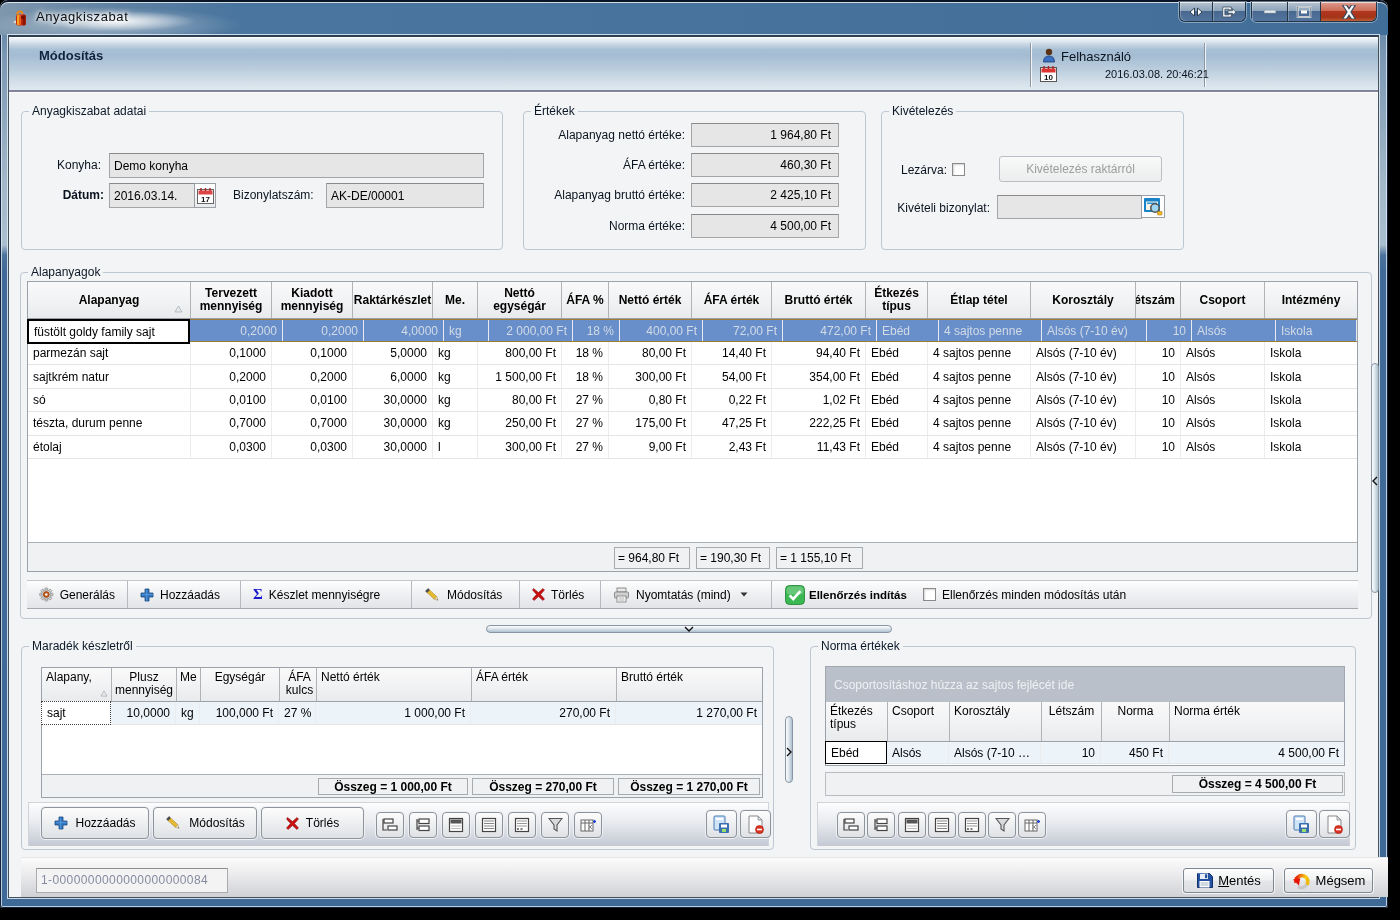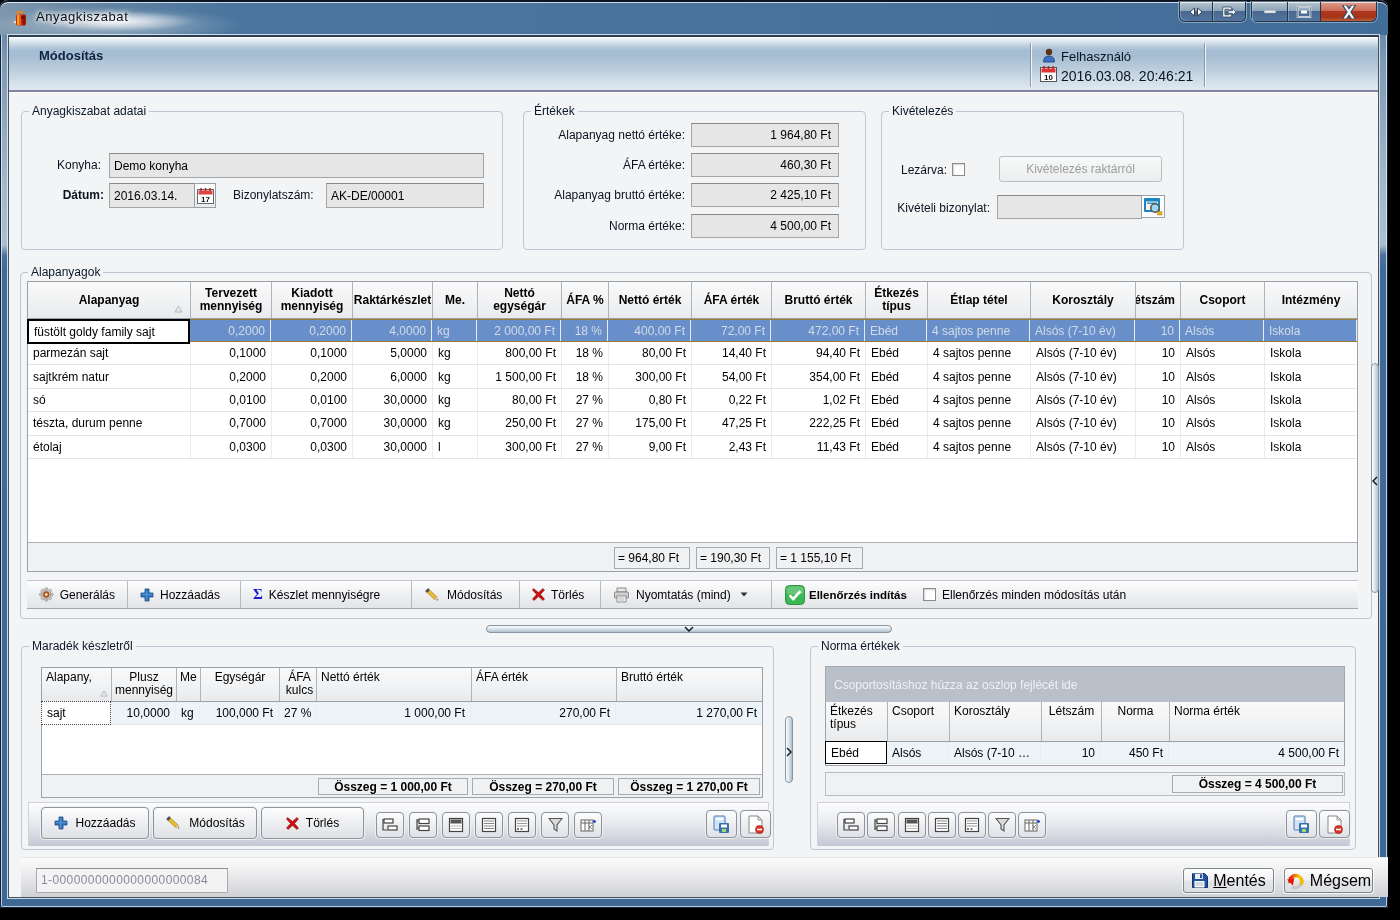--- a/index.html
+++ b/index.html
@@ -50,7 +50,7 @@
 #band .t1 { position:absolute; left:30px; top:11px; font-weight:bold; font-size:13px; color:#10233f; }
 .vsep { position:absolute; top:6px; height:44px; width:1px; background:#8d97a1; box-shadow:1px 0 0 rgba(255,255,255,.8); }
 #band .u1 { position:absolute; left:1052px; top:12px; font-size:13px; color:#0a1420; }
-#band .u2 { position:absolute; left:1052px; top:31px; font-size:14px; color:#0a1420; }
+#band .u2 { position:absolute; left:1096px; top:31px; font-size:11px; color:#0a1420; }
 
 .group { position:absolute; border:1px solid #bcc7d3; border-radius:4px; }
 .group > .lbl { position:absolute; left:7px; top:-8px; background:#f3f4f5; padding:0 3px;

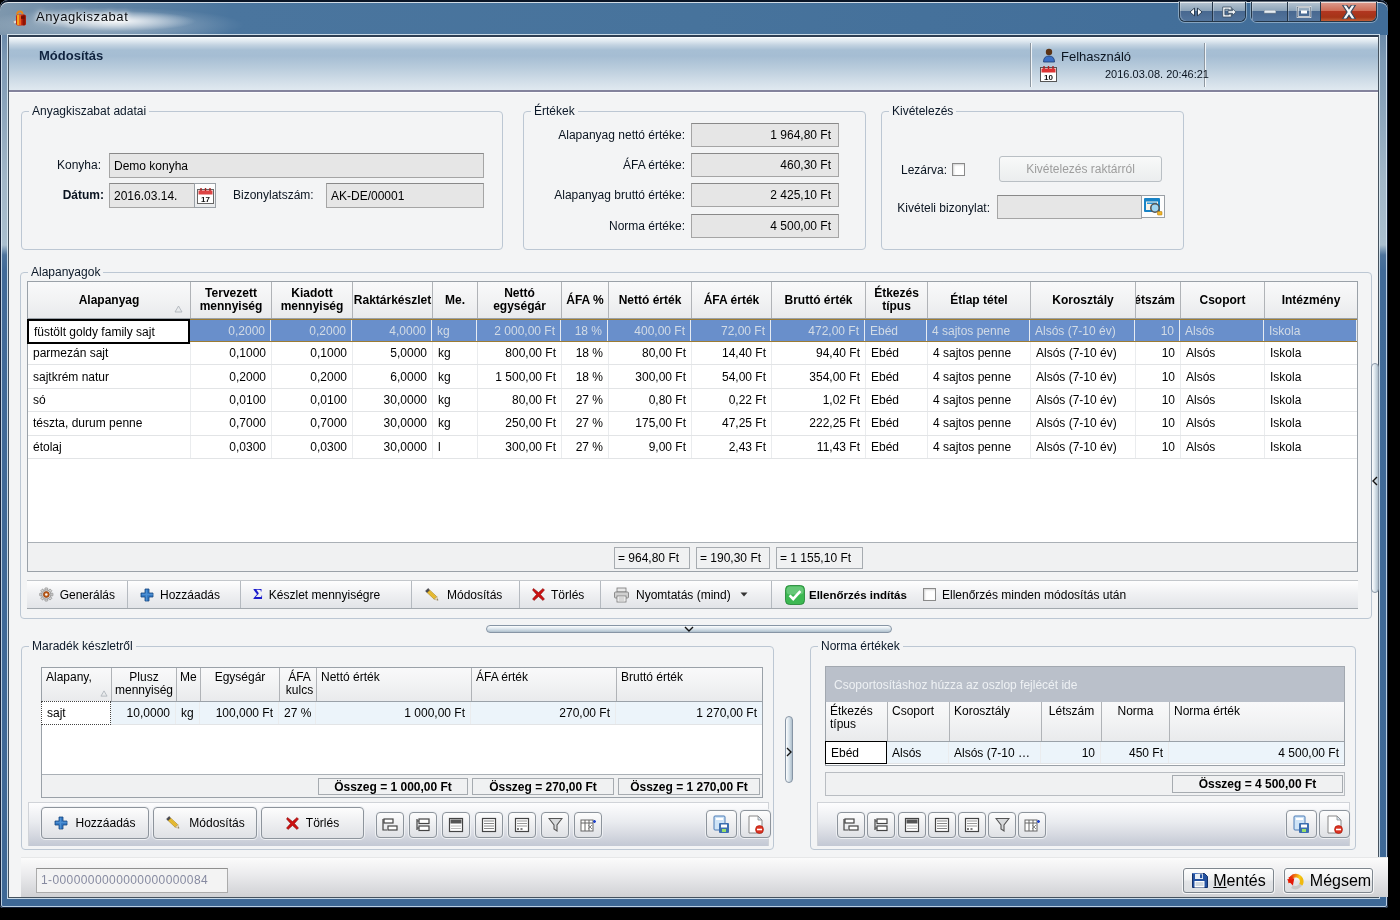--- a/index.html
+++ b/index.html
@@ -88,7 +88,7 @@
 .sumbox.l { justify-content:flex-start; padding-left:3px; font-weight:normal; }
 #mrtbl .th, #ntbl .th { align-items:flex-start; padding-top:3px; }
 #mtbl .sel .td.ed { background:#fff; color:#000; border:2px solid #000;
-  margin:-1px 0 -1px -1px; height:25px; z-index:2; }
+  margin:-1px 12px -1px -1px; height:25px; z-index:2; }
 .lightrow { background:#ecf4fa; }
 .td.dotted { background:#fff; border:1px dotted #444; margin:-1px 0 0 -1px; height:24px; padding-left:5px; z-index:2; }
 .td.edn { background:#fff; border:1px solid #000; margin:-1px 0 0 -1px; height:23px; z-index:2; }

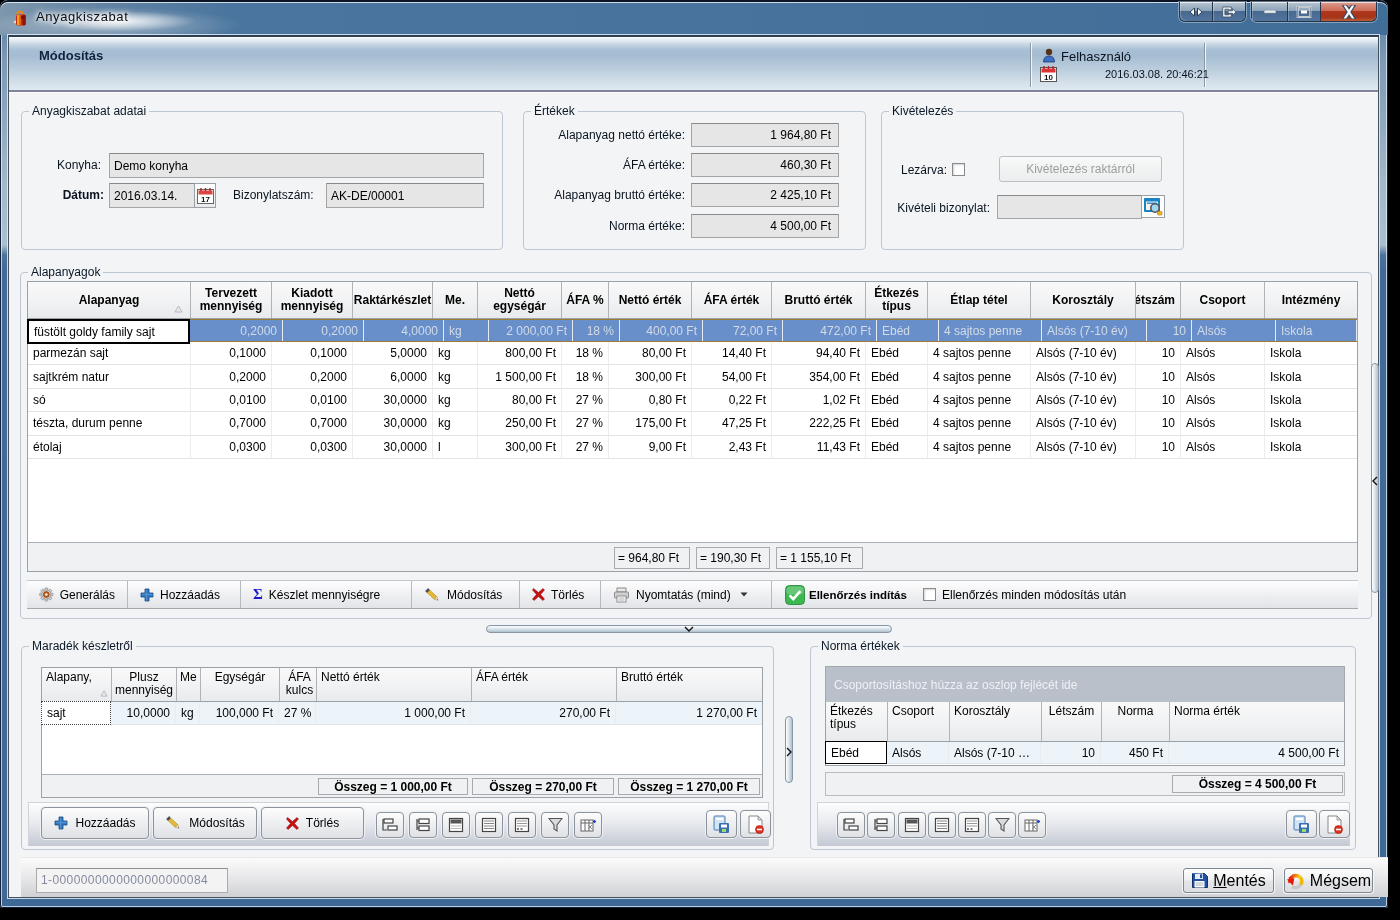--- a/index.html
+++ b/index.html
@@ -572,7 +572,7 @@
       <div class="lowbar" style="left:6px; top:155px; width:533px; height:44px;"></div>
       <div id="groupzone" style="position:absolute; left:14px; top:19px; width:520px; height:37px;
         background:#bac0ca; border:1px solid #a2a8b0; color:#eef1f4; font-size:12px;
-        display:flex; align-items:center; padding-left:8px;">Csoportosításhoz húzza az oszlop fejlécét ide</div>
+        display:flex; align-items:center; padding-left:8px;">Csoportosításhoz húzza az sajtos fejlécét ide</div>
       <div class="tbl" id="ntbl" style="left:14px; top:55px; width:520px; height:64px; border-top:none;">
         <div class="thead" style="height:40px;">
           <div class="th" style="width:62px; justify-content:flex-start; padding-left:4px; text-align:left;">Étkezés típus</div>

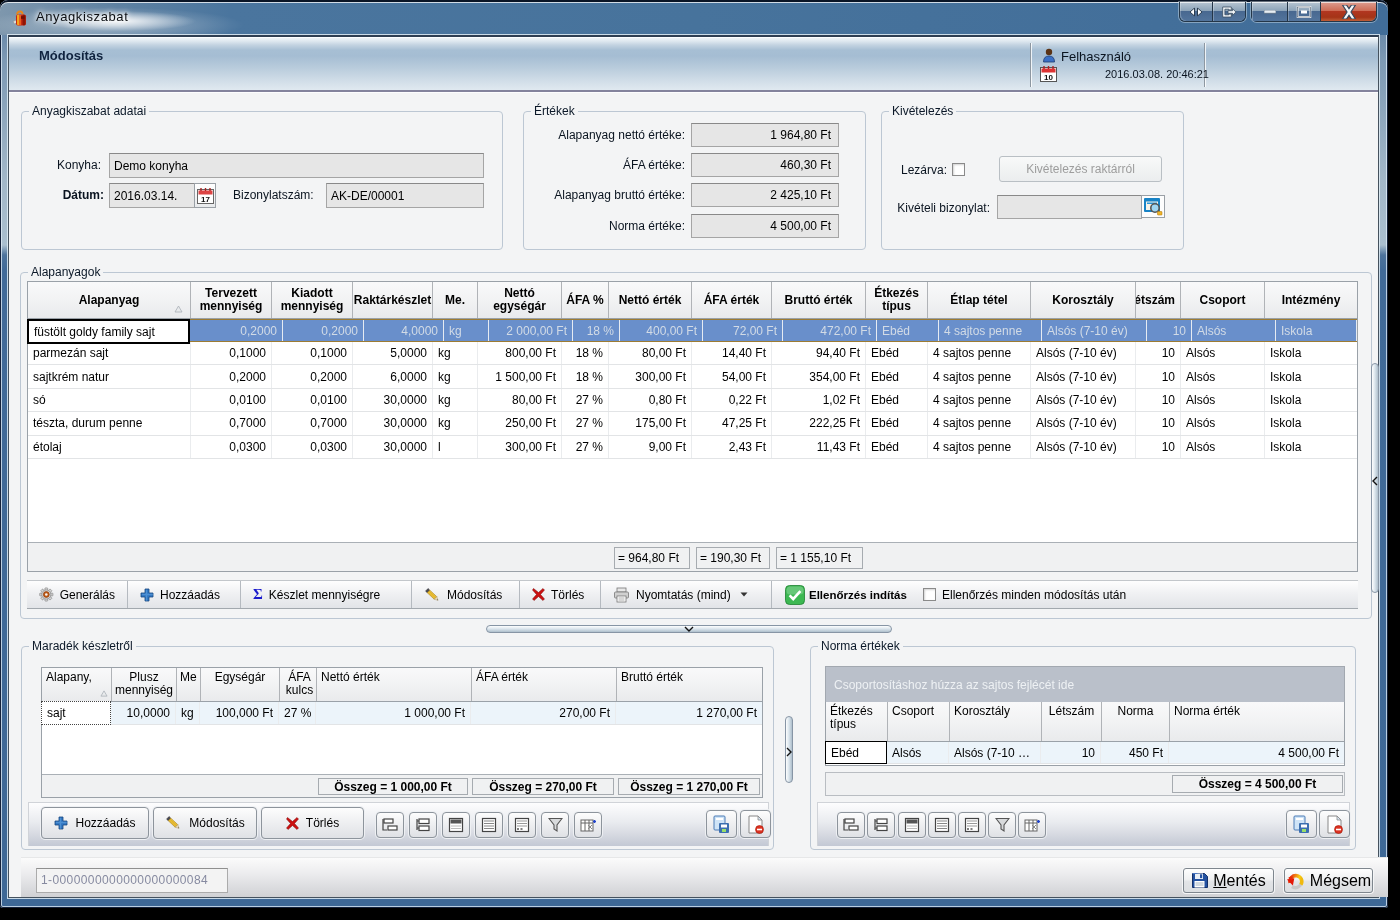--- a/index.html
+++ b/index.html
@@ -128,7 +128,7 @@
 .btn { position:absolute; height:25px; border:1px solid #7e868e; border-radius:3px;
   background:linear-gradient(180deg,#fefefe 0,#f0f1f2 45%,#e2e4e7 55%,#dcdfe2 100%);
   box-shadow:0 0 0 1px #f5f6f7; display:flex; align-items:center; justify-content:center;
-  font-size:16px; color:#000; gap:5px; }
+  font-size:13px; color:#000; gap:5px; }
 </style>
 </head>
 <body>

